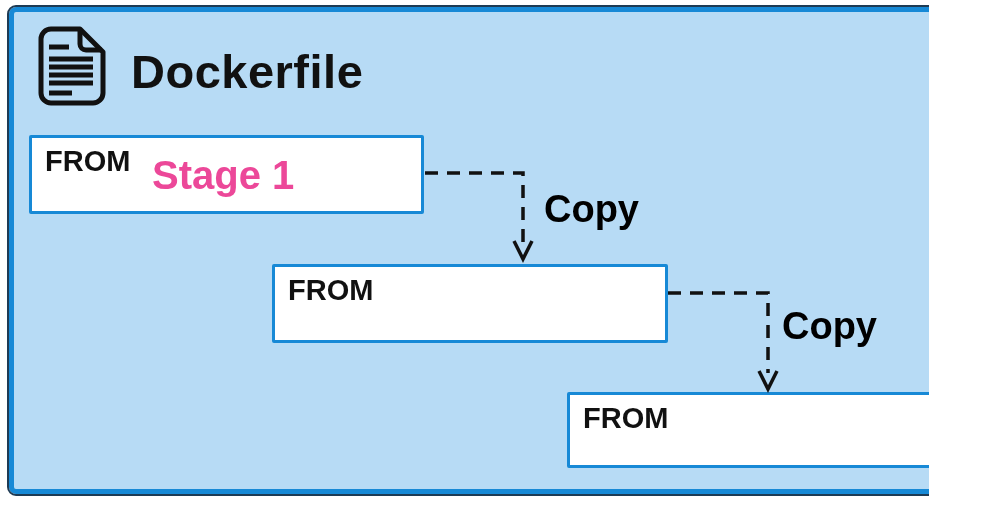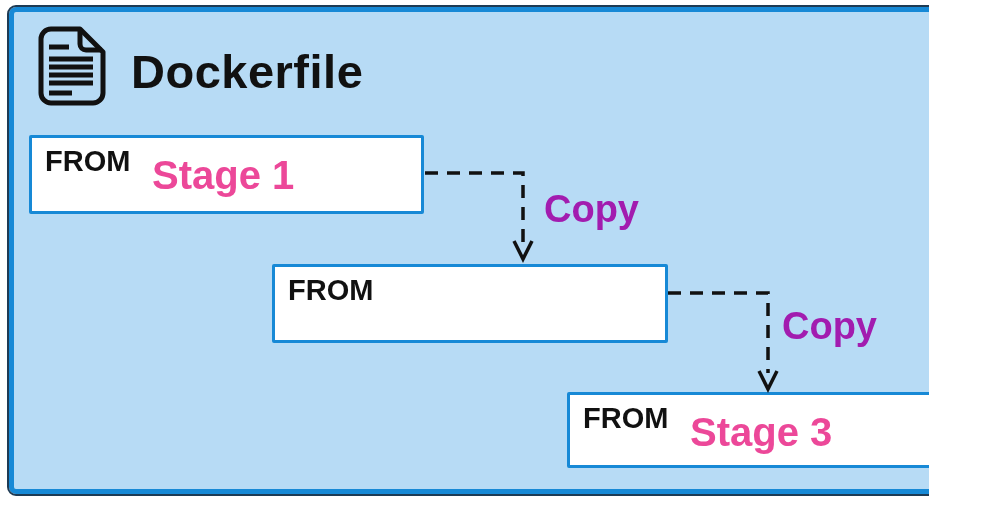--- a/index.html
+++ b/index.html
@@ -84,7 +84,7 @@
     position: absolute;
     font-size: 38px;
     font-weight: 700;
-    color: #a21caf;
+    color: #000000;
     white-space: nowrap;
   }
   .copy1 { left: 544px; top: 188px; }

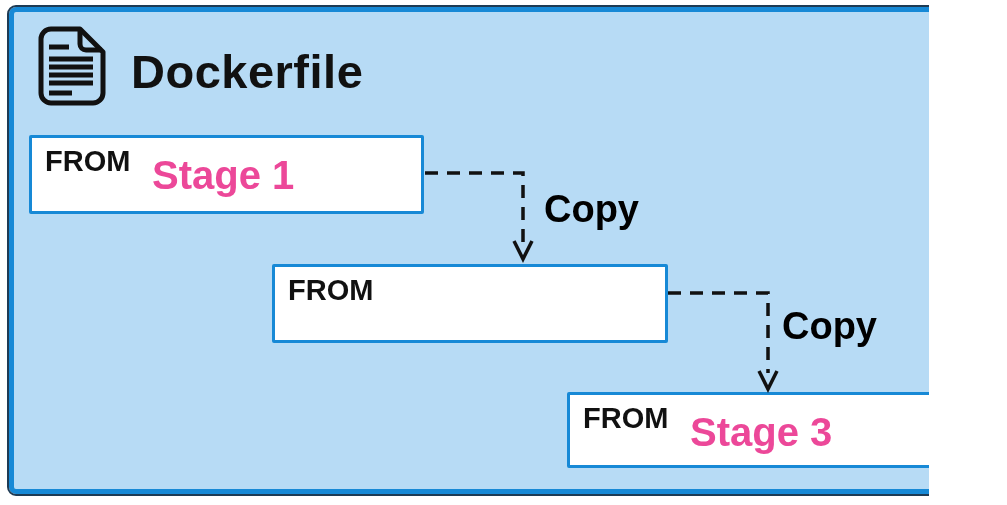--- a/index.html
+++ b/index.html
@@ -119,7 +119,6 @@
   </div>
   <div class="stage stage3">
     <span class="from">FROM</span>
-    <span class="label">Stage 3</span>
   </div>
 
   <svg class="arrows" viewBox="0 0 1007 505">

